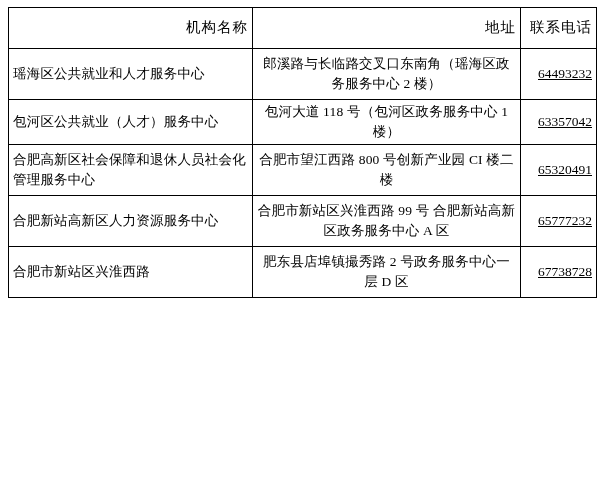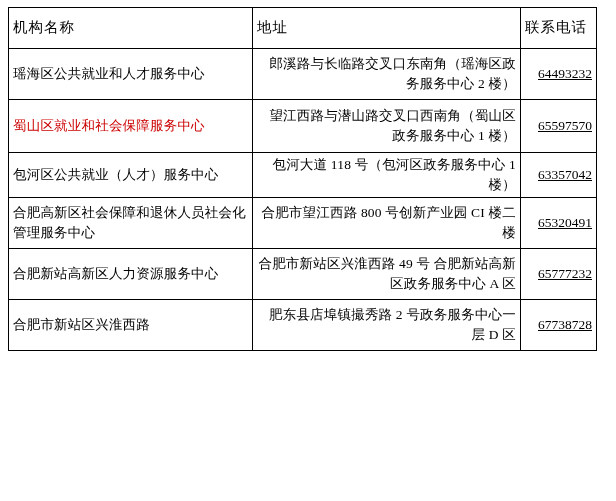--- a/index.html
+++ b/index.html
@@ -40,7 +40,7 @@
     word-break: break-all;
   }
   table.org-table thead th {
-    text-align: left;
+    text-align: right;
     font-weight: normal;
     height: 40px;
     font-size: 14.5px;

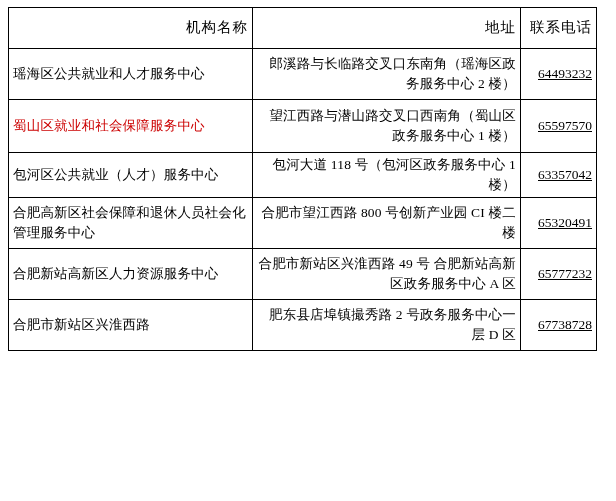--- a/index.html
+++ b/index.html
@@ -51,7 +51,7 @@
     letter-spacing: 0.2px;
   }
   td.addr-cell {
-    text-align: right;
+    text-align: center;
     letter-spacing: 0.2px;
   }
   td.phone-cell {

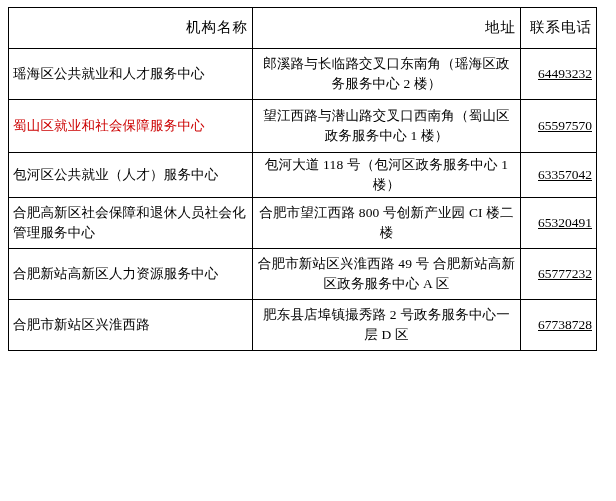--- a/index.html
+++ b/index.html
@@ -99,11 +99,6 @@
         <td class="addr-cell">郎溪路与长临路交叉口东南角（瑶海区政务服务中心 2 楼）</td>
         <td class="phone-cell">64493232</td>
       </tr>
-      <tr class="r2">
-        <td class="name-cell"><span class="hl-red">蜀山区就业和社会保障服务中心</span></td>
-        <td class="addr-cell"><span>望江西路与潜山路交叉口西南角（蜀山区政务服务中心 1 楼）</span></td>
-        <td class="phone-cell">65597570</td>
-      </tr>
       <tr class="r3">
         <td class="name-cell">包河区公共就业（人才）服务中心</td>
         <td class="addr-cell">包河大道 118 号（包河区政务服务中心 1 楼）</td>

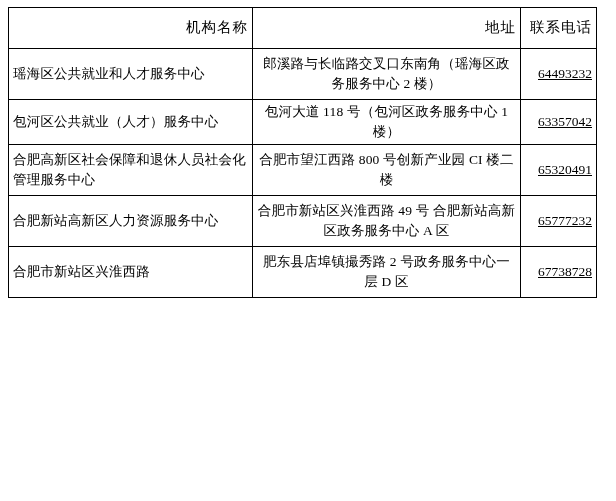--- a/index.html
+++ b/index.html
@@ -111,7 +111,7 @@
       </tr>
       <tr class="r6">
         <td class="name-cell">合肥新站高新区人力资源服务中心</td>
-        <td class="addr-cell addr-center">合肥市新站区兴淮西路 49 号 合肥新站高新区政务服务中心 A 区</td>
+        <td class="addr-cell addr-center">合肥市新站区兴淮西路 99 号 合肥新站高新区政务服务中心 A 区</td>
         <td class="phone-cell">65777232</td>
       </tr>
       <tr class="r7">

